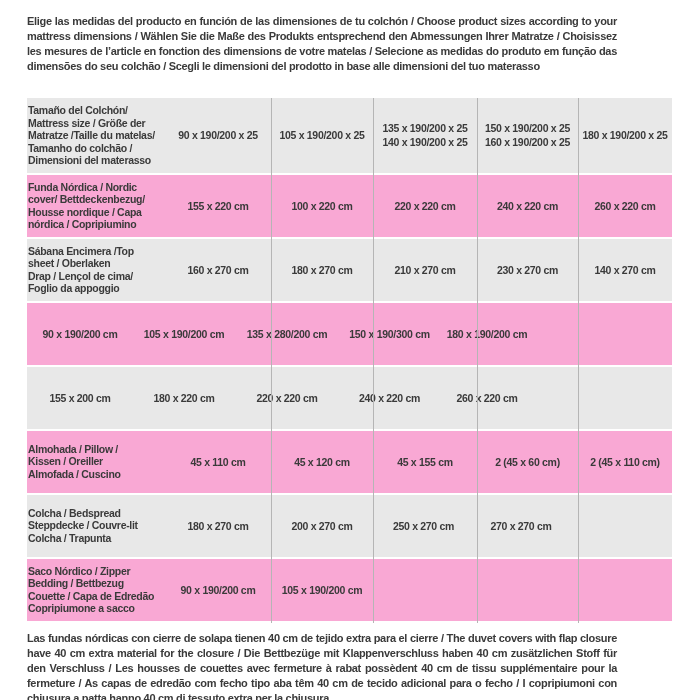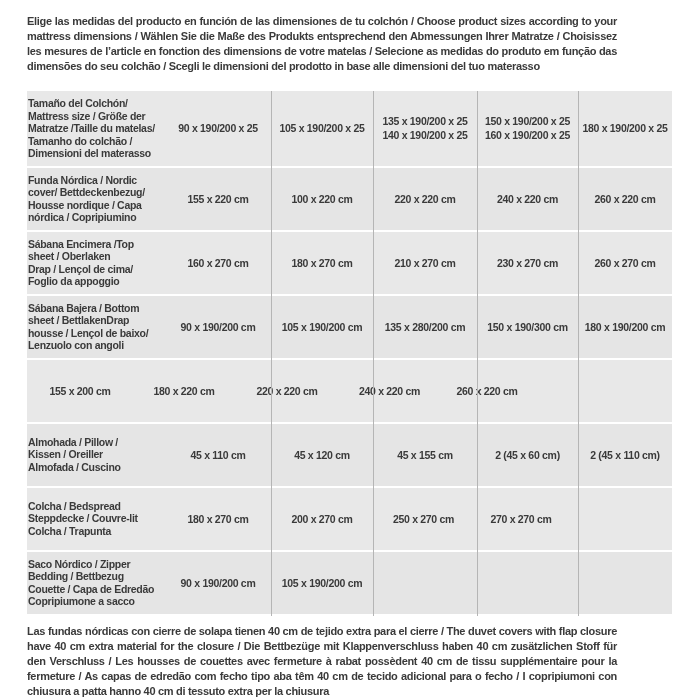--- a/index.html
+++ b/index.html
@@ -30,7 +30,7 @@
   }
   .size-table {
     position: relative;
-    margin-top: 17px;
+    margin-top: 24px;
     width: 645px;
   }
   .row {

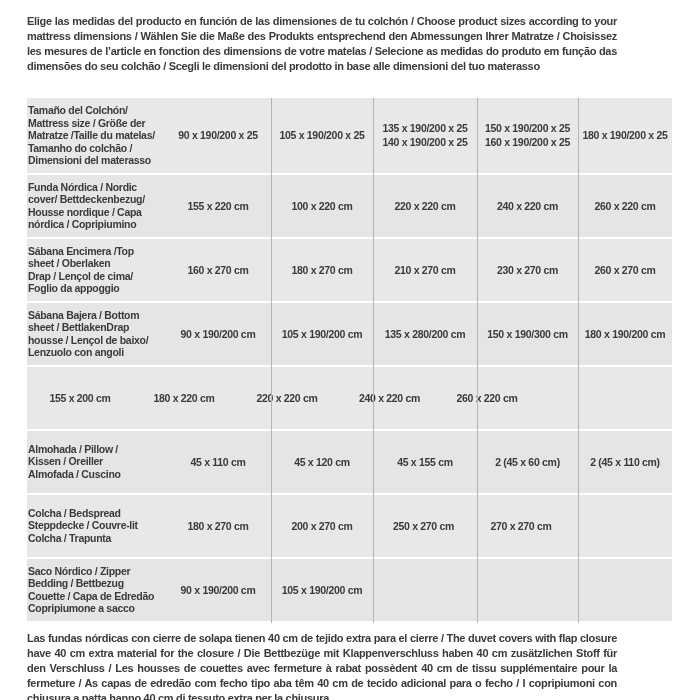--- a/index.html
+++ b/index.html
@@ -40,7 +40,7 @@
     border-bottom: 2px solid #ffffff;
     min-height: 62px;
   }
-  .row.white { background: #e5e5e5; }
+  .row.white { background: #f9a8d4; }
   .cell-label {
     box-sizing: border-box;
     width: 138px;

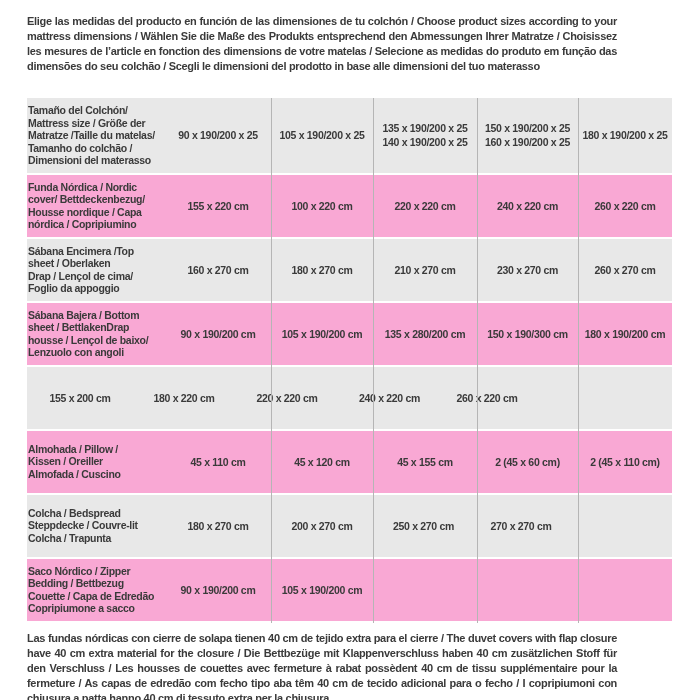--- a/index.html
+++ b/index.html
@@ -131,7 +131,7 @@
       <div class="cell c2">180 x 270 cm</div>
       <div class="cell c3">210 x 270 cm</div>
       <div class="cell c4">230 x 270 cm</div>
-      <div class="cell c5">260 x 270 cm</div>
+      <div class="cell c5">140 x 270 cm</div>
     </div>
 
     <div class="row white">

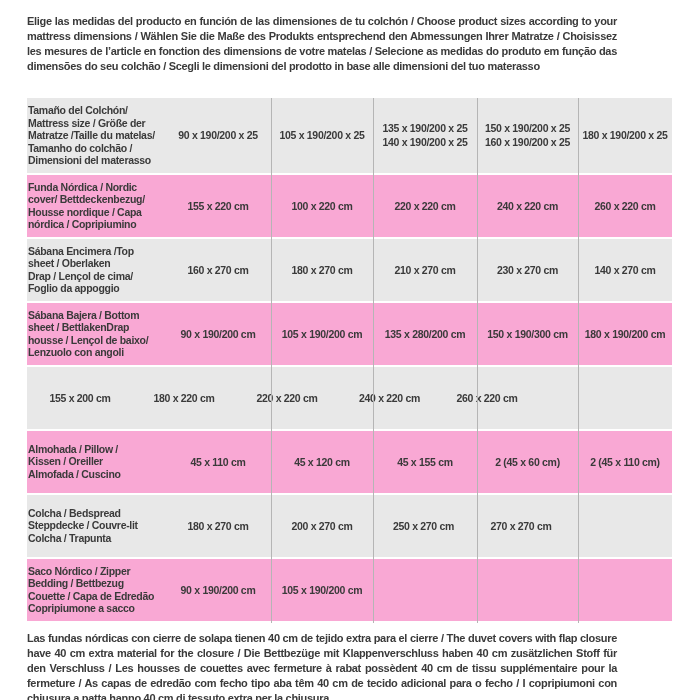--- a/index.html
+++ b/index.html
@@ -135,10 +135,6 @@
     </div>
 
     <div class="row white">
-      <div class="cell-label">Sábana Bajera / Bottom
-sheet / BettlakenDrap
-housse / Lençol de baixo/
-Lenzuolo con angoli</div>
       <div class="cell c1">90 x 190/200 cm</div>
       <div class="cell c2">105 x 190/200 cm</div>
       <div class="cell c3">135 x 280/200 cm</div>

